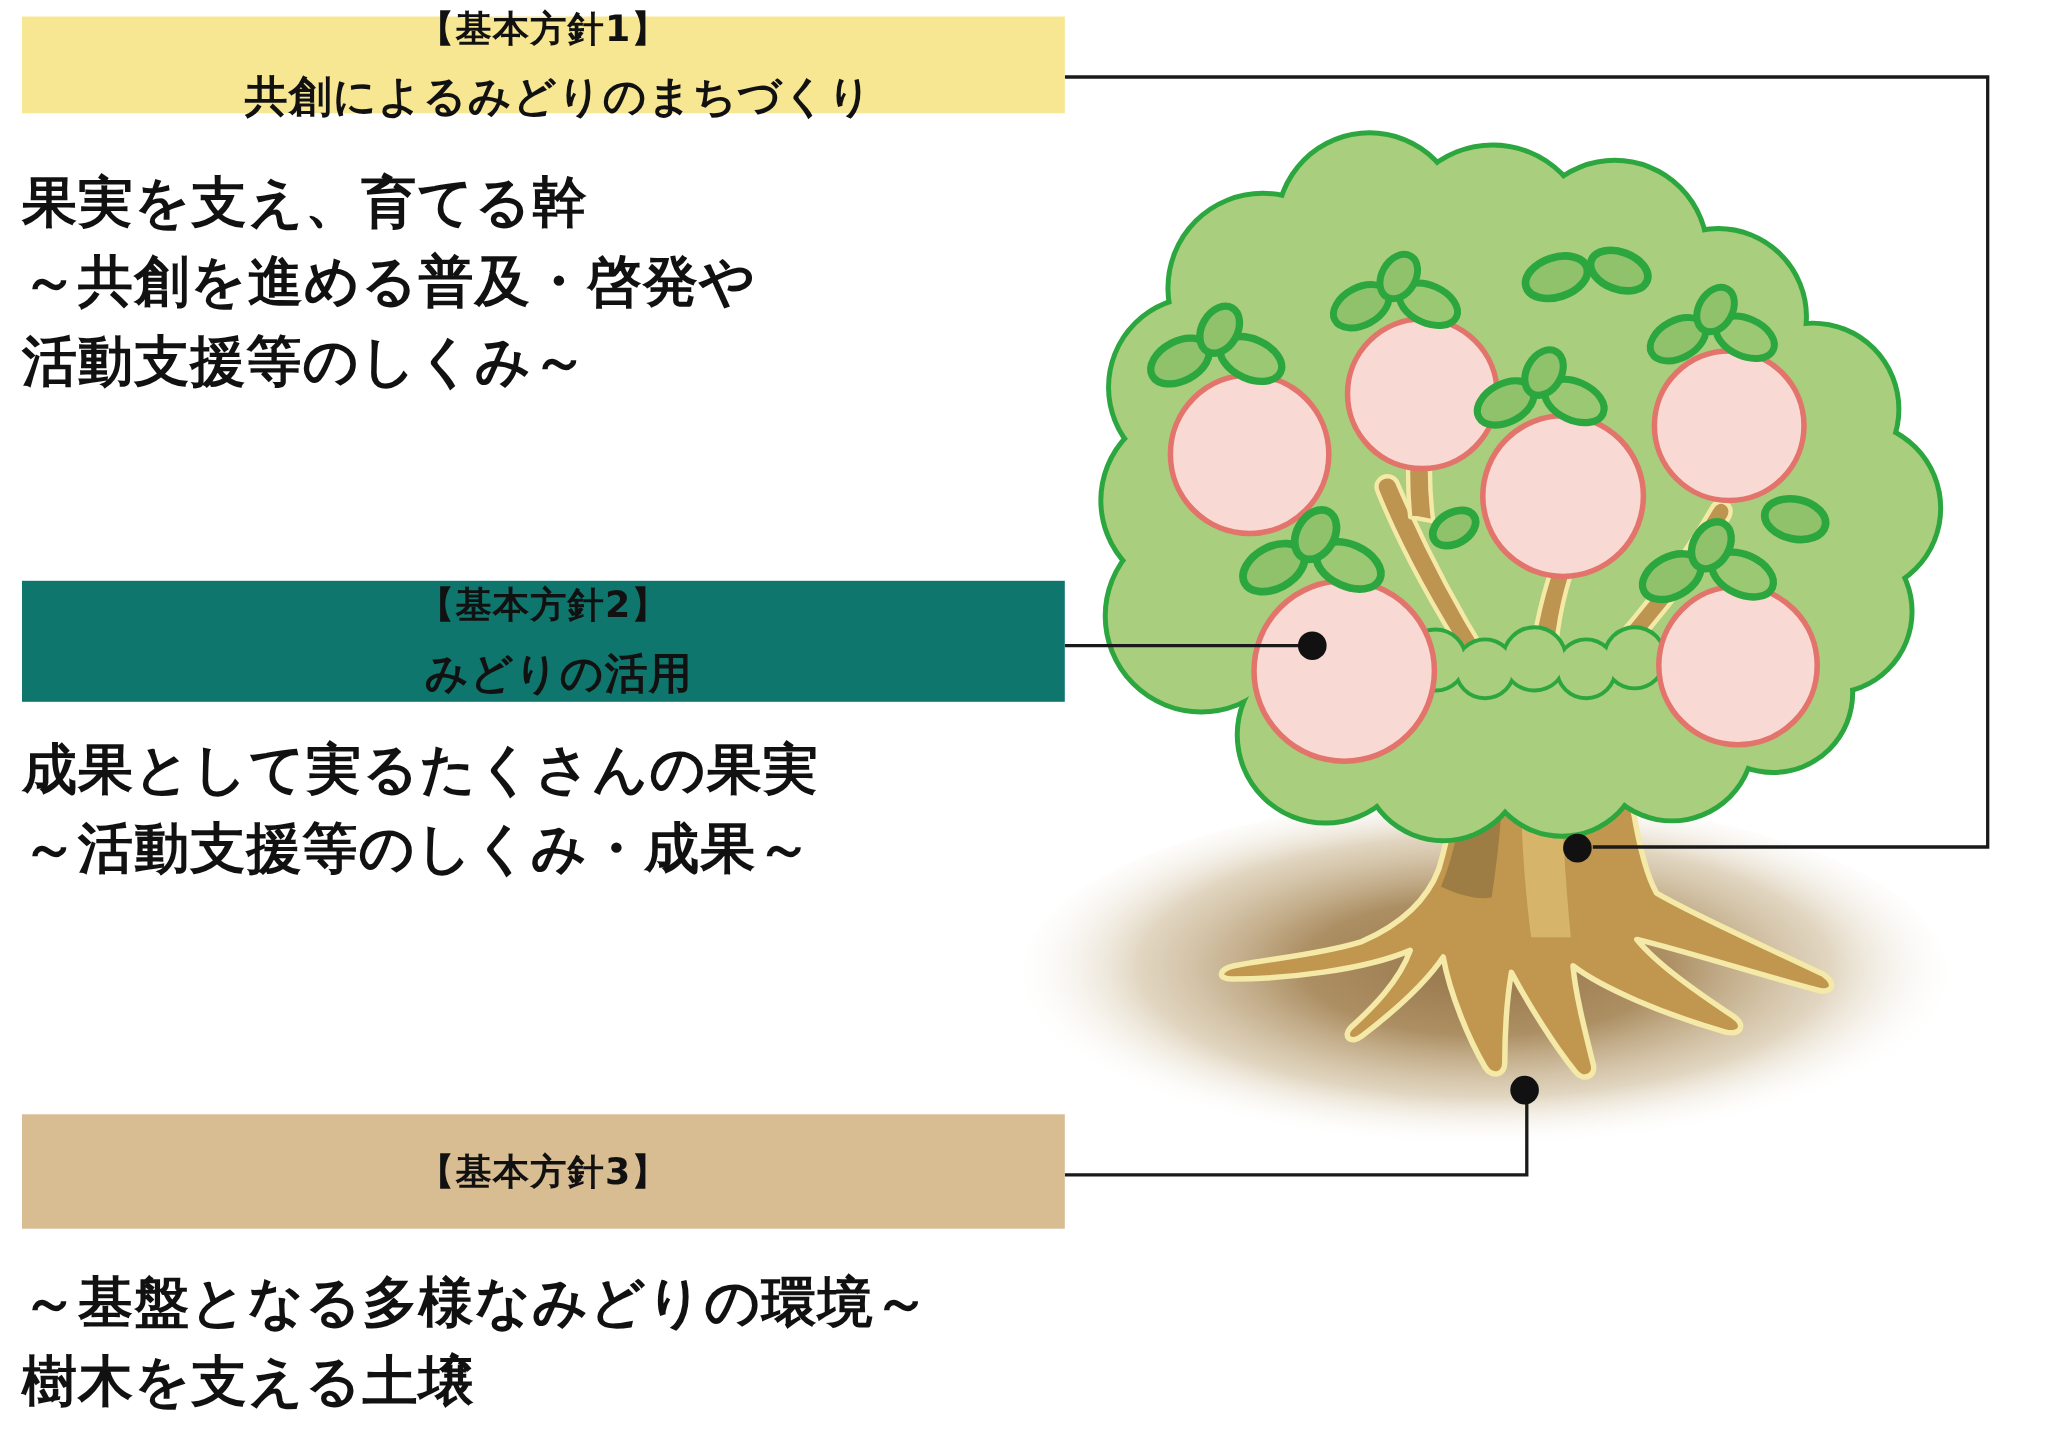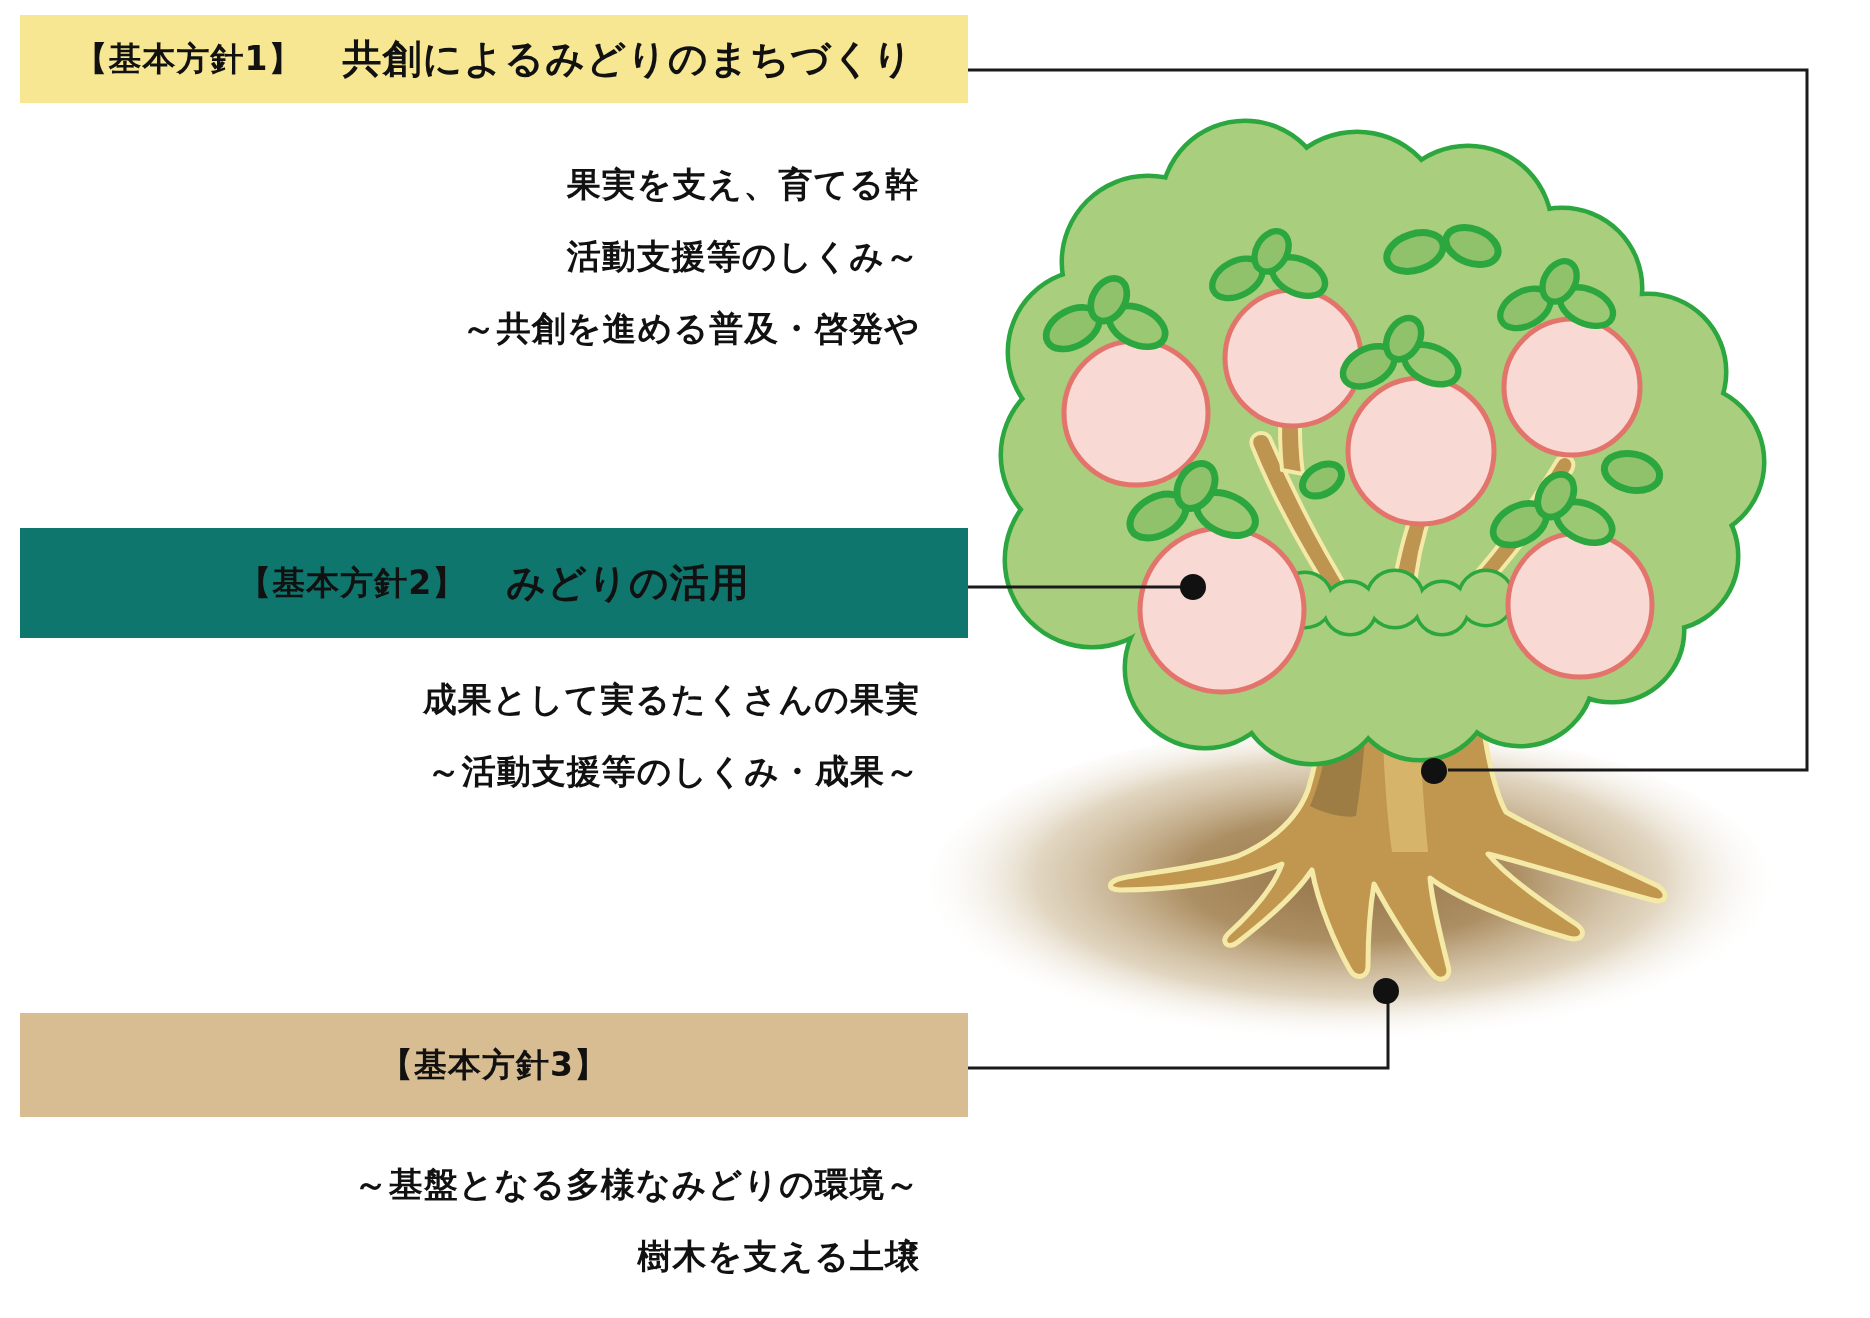--- a/index.html
+++ b/index.html
@@ -20,6 +20,7 @@
     justify-content:center;
     gap:12px;
     white-space:nowrap;
+    flex-direction:column;
   }
   .policy-box .prefix{font-size:33px;font-weight:700;letter-spacing:1px;}
   .policy-box .title{font-size:39px;font-weight:800;letter-spacing:1px;margin-left:28px;}

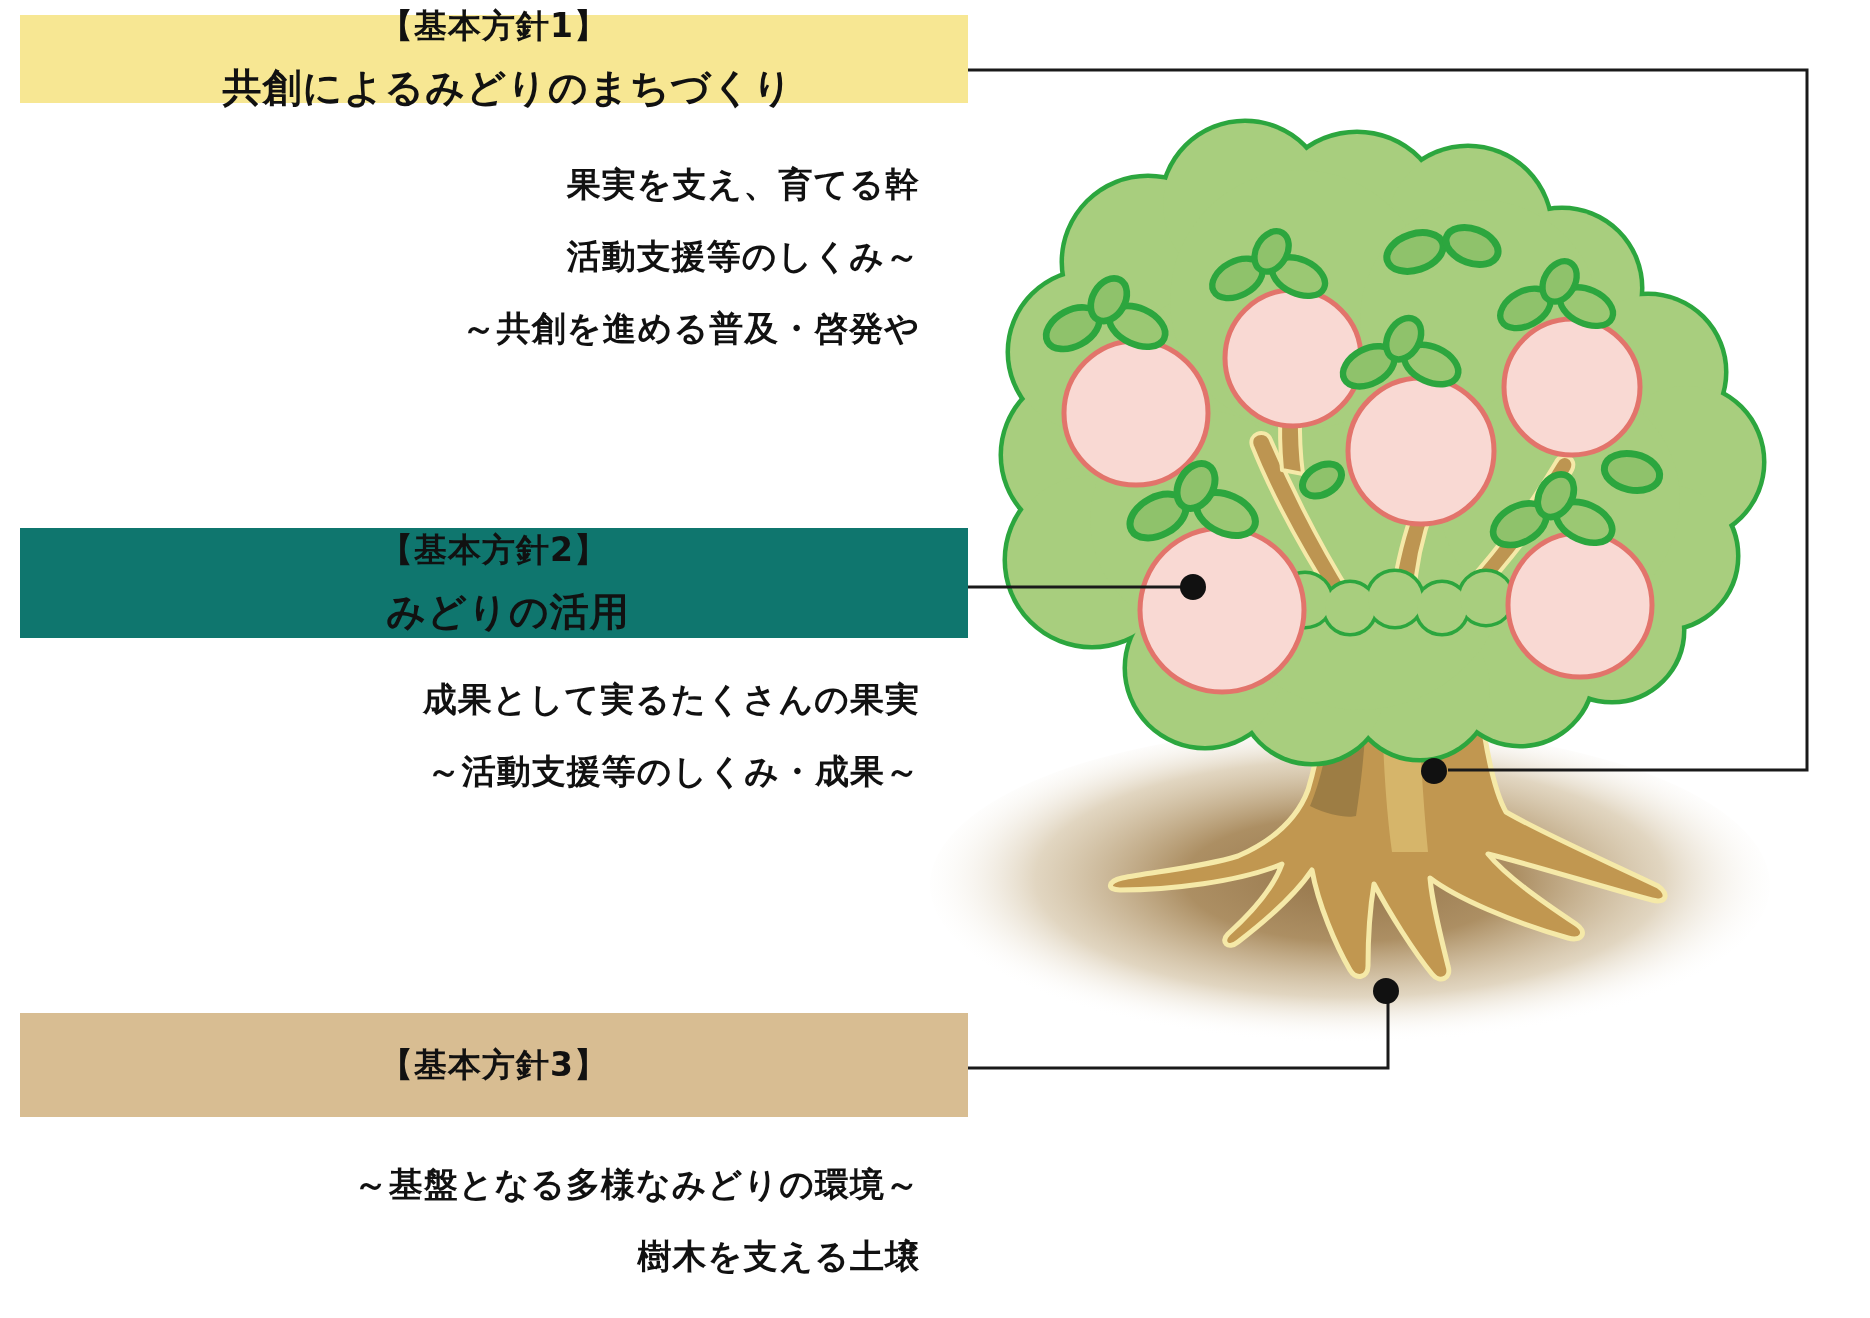--- a/index.html
+++ b/index.html
@@ -31,9 +31,9 @@
     position:absolute;
     left:20px;
     width:900px;
-    text-align:right;
+    text-align:left;
     font-weight:700;
-    font-size:34px;
+    font-size:50px;
     line-height:72px;
     letter-spacing:1px;
     white-space:nowrap;

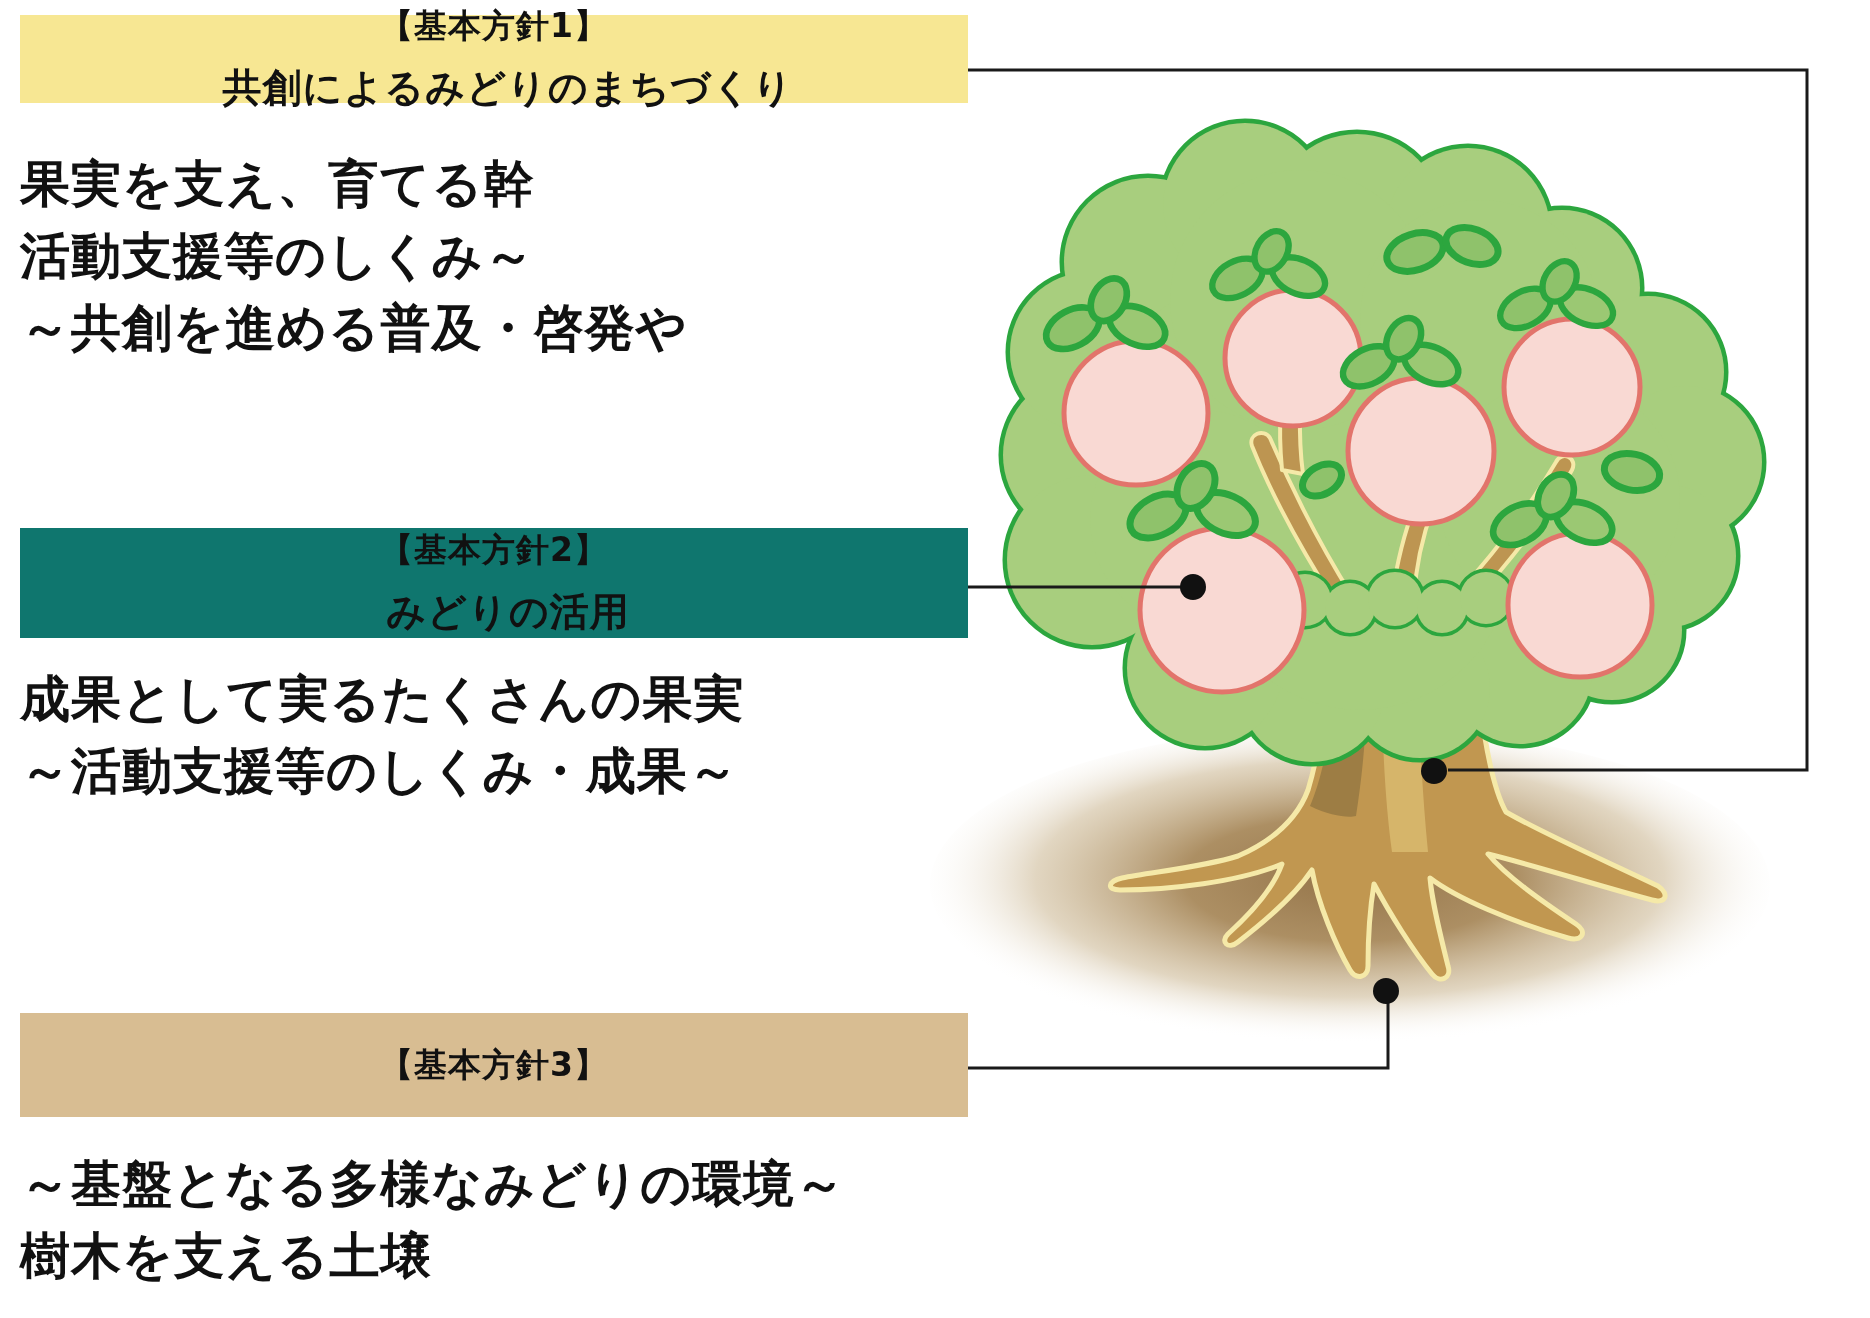--- a/index.html
+++ b/index.html
@@ -192,8 +192,8 @@
   </div>
   <div class="desc desc-1">
     <div>果実を支え、育てる幹</div>
+    <div>～共創を進める普及・啓発や</div>
     <div>活動支援等のしくみ～</div>
-    <div>～共創を進める普及・啓発や</div>
   </div>
 
   <div class="policy-box box-2" style="background: #0f766e;">

